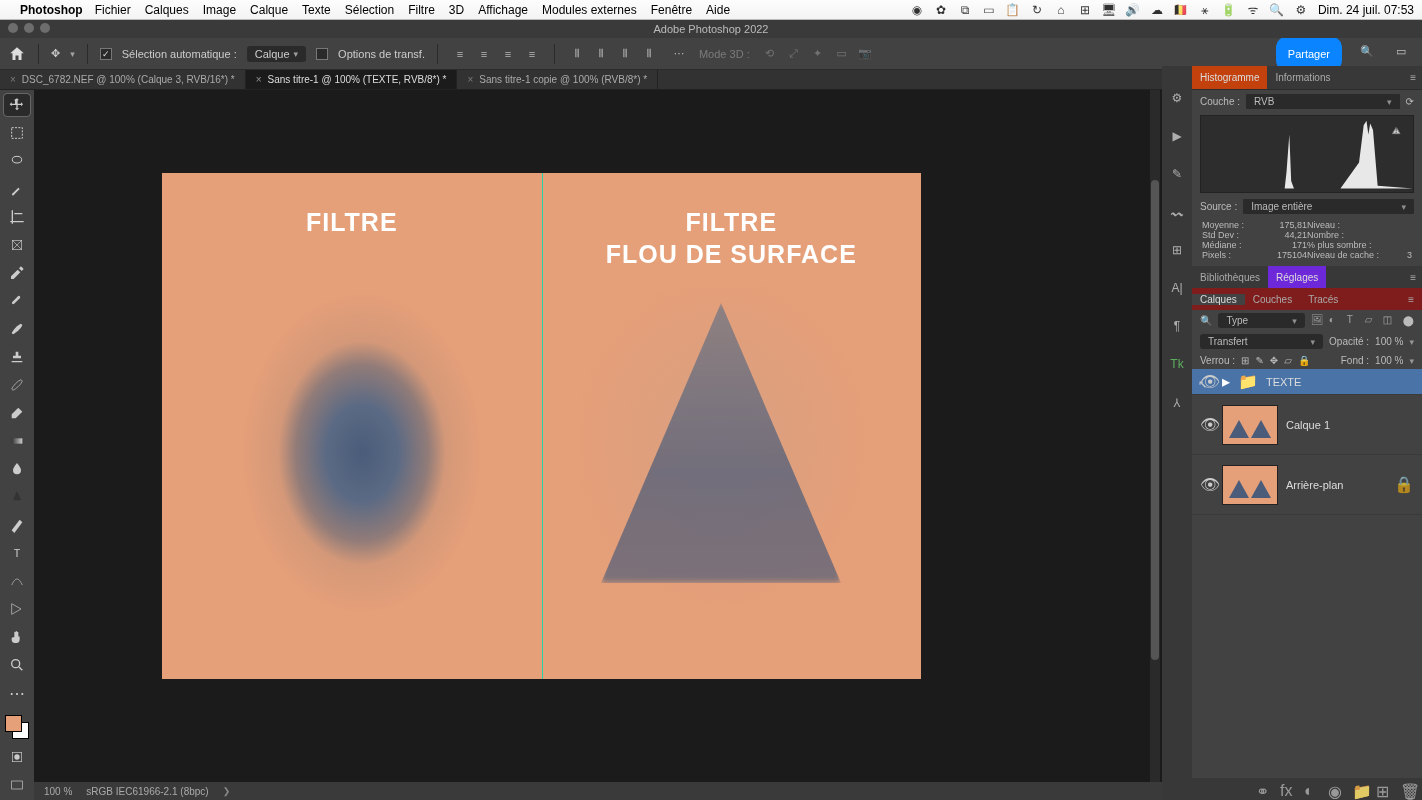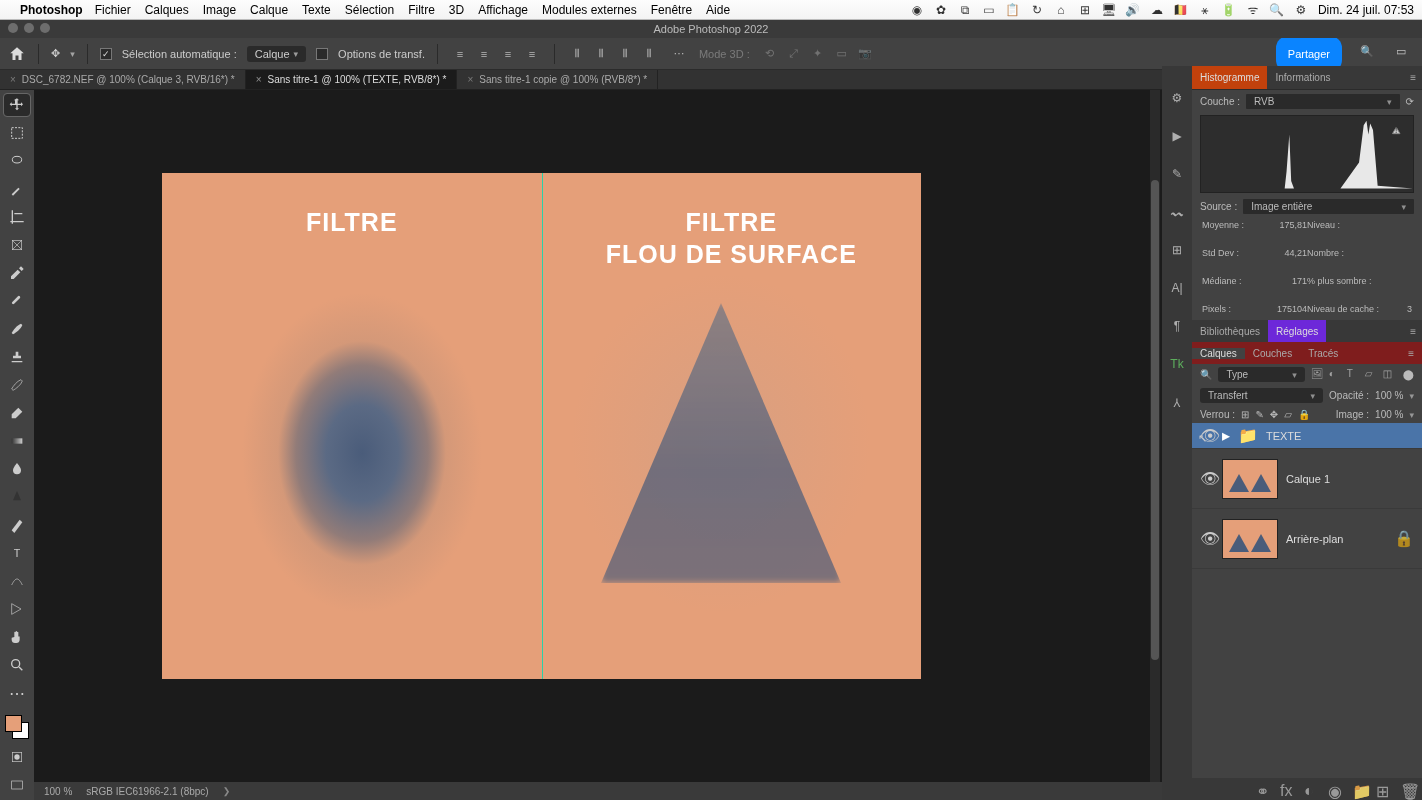--- a/index.html
+++ b/index.html
@@ -56,7 +56,7 @@
 .panel-row .refresh{margin-left:auto}
 .histogram{height:78px;margin:2px 8px;background:#2d2d2d;position:relative;border:1px solid #222}
 .histogram svg{position:absolute;inset:0}
-.stats{padding:2px 10px 6px;font-size:9px;color:#bbb;display:grid;grid-template-columns:1fr 1fr;row-gap:18px}
+.stats{padding:2px 10px 6px;font-size:9px;color:#bbb;display:grid;grid-template-columns:1fr 1fr;row-gap:0}
 .stats .r{display:flex;justify-content:space-between;gap:6px}
 .mid-tabs{display:flex;height:22px;align-items:center;background:#383838;font-size:10px;color:#aaa}
 .mid-tabs span{padding:0 8px;height:100%;display:flex;align-items:center}

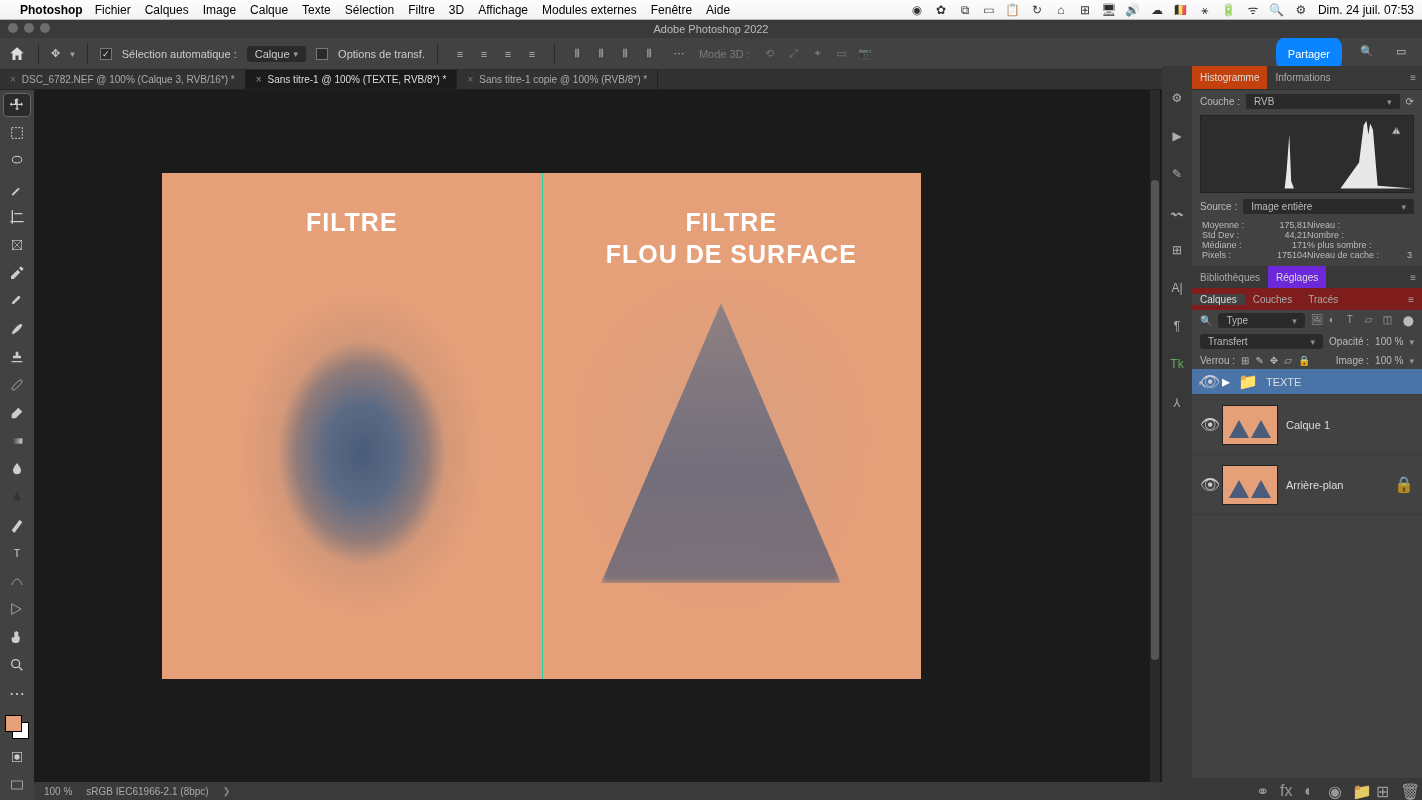--- a/index.html
+++ b/index.html
@@ -462,7 +462,7 @@
         <span>✥</span>
         <span>▱</span>
         <span>🔒</span>
-        <span style="margin-left:auto">Image :</span>
+        <span style="margin-left:auto">Fond :</span>
         <span>100 %</span>
           <span class="chev">▾</span>
       </div>

